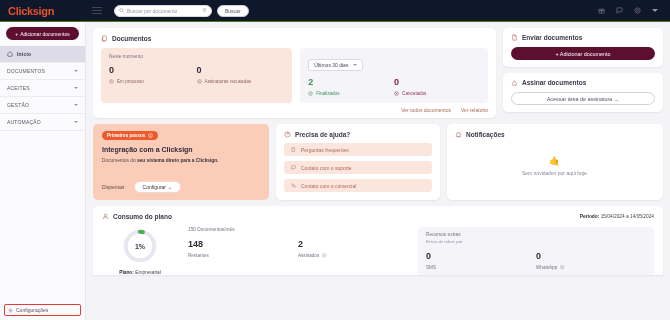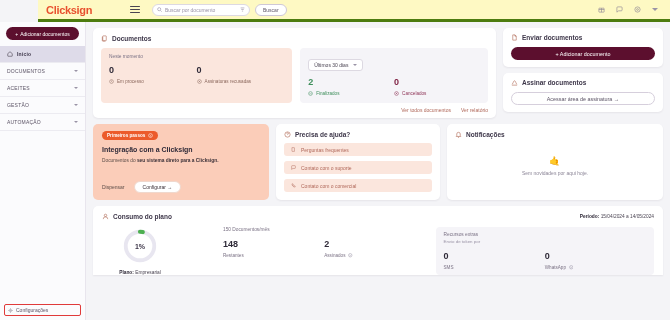--- a/index.html
+++ b/index.html
@@ -14,11 +14,10 @@
   
   .topbar {
     height: 22px; min-height: 22px;
-    background: #fef9c3;
+    background: #0f172a;
     display: flex; align-items: center;
-    border-bottom: 3px solid #4d7c0f;
+    border-bottom: 1px solid #4d7c0f;
     padding: 0 8px 0 0;
-    margin-left: 38px;
   }
   .logo-zone { width: 86px; padding-left: 8px; display: flex; align-items: center; }
   .logo { font-size: 11px; font-weight: bold; color: #e8502e; letter-spacing: -0.3px; }

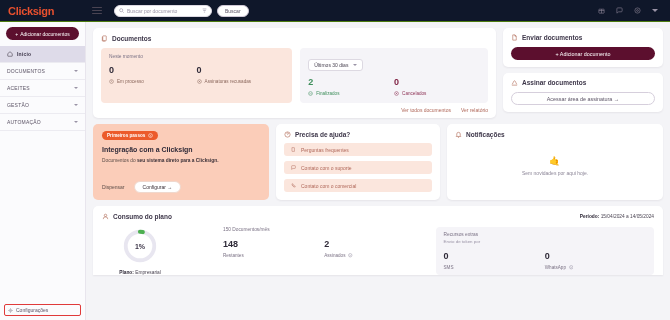--- a/index.html
+++ b/index.html
@@ -154,7 +154,7 @@
   }
   .plan-name { font-size: 4.8px; color: #4a4452; margin-top: 5px; }
   .plan-name b { color: #2f2a38; }
-  .plan-cols { flex: 1; display: flex; gap: 6px; margin-left: 35px; }
+  .plan-cols { flex: 1; display: flex; gap: 6px; }
   .pcol { flex: 1; padding-right: 4px; }
   .pcol.extra { background: #f5f4f8; border-radius: 4px; padding: 5px 8px; }
   .pcol-title { font-size: 4.8px; color: #7b7285; }

